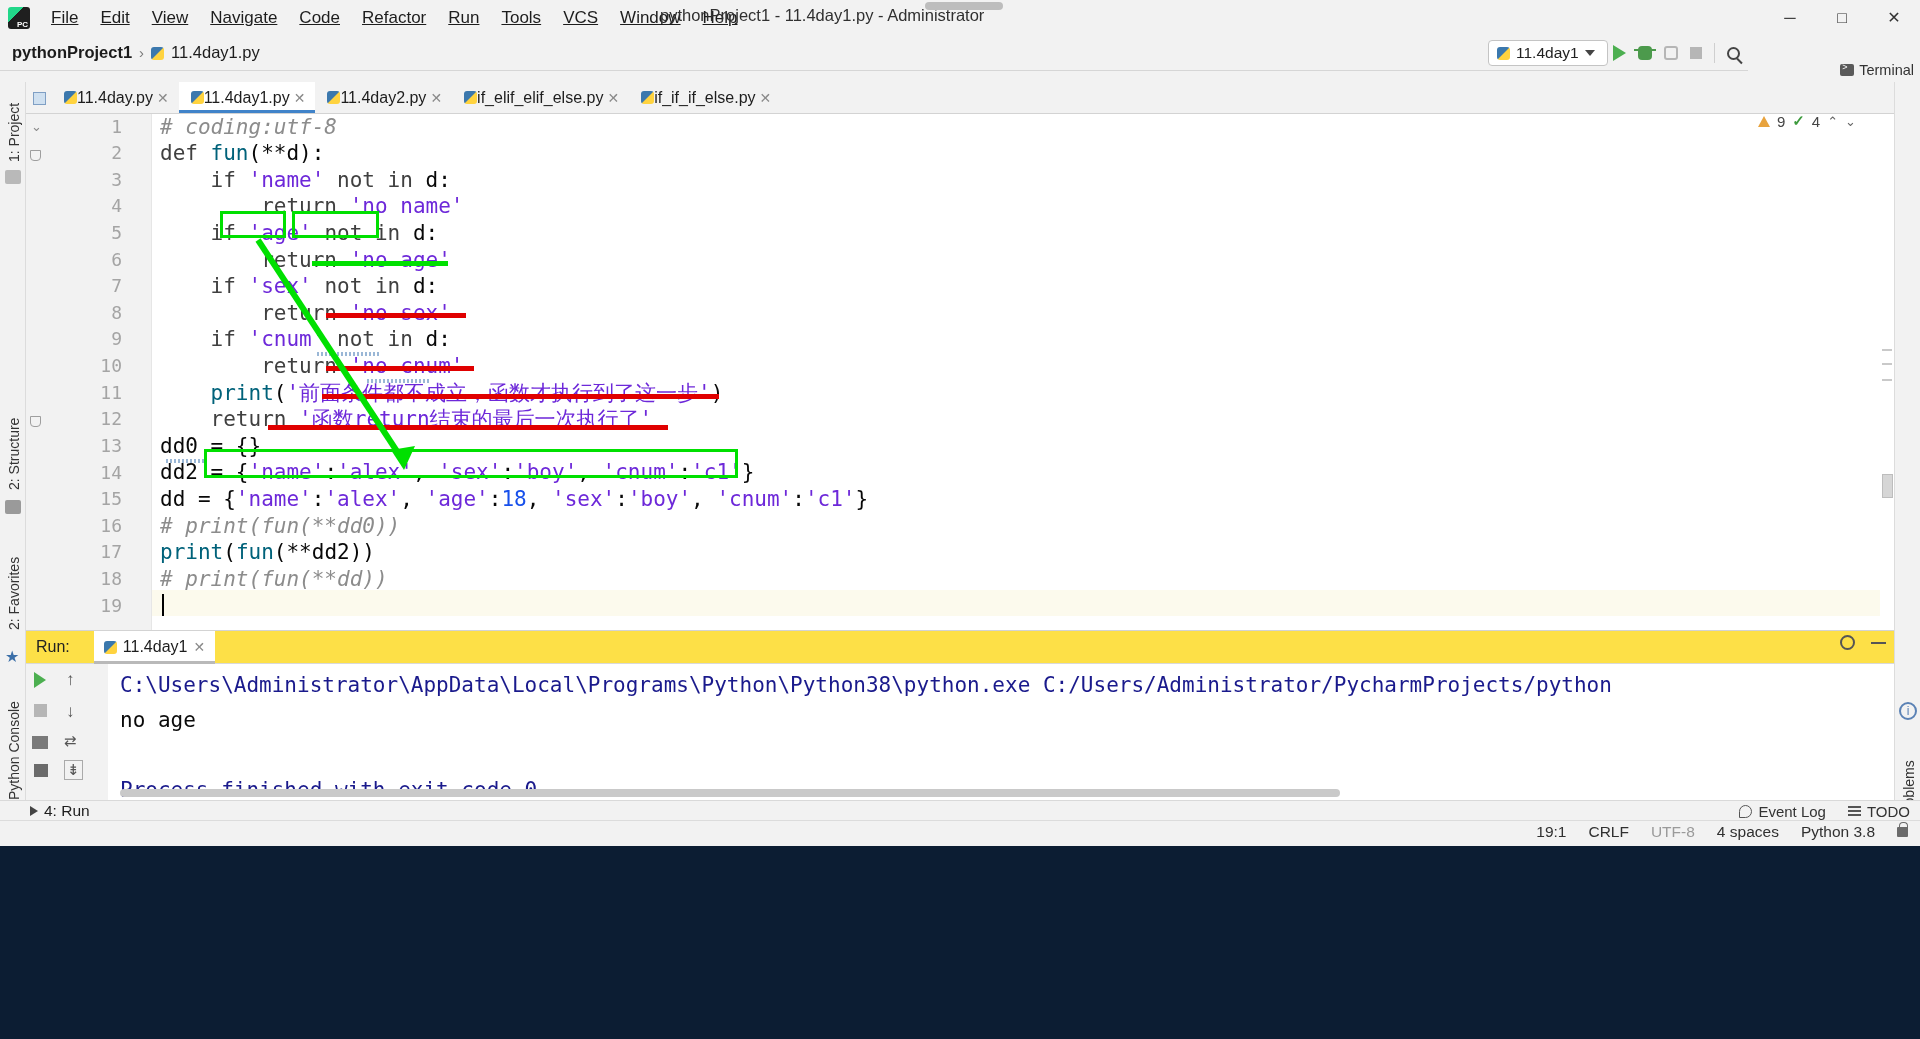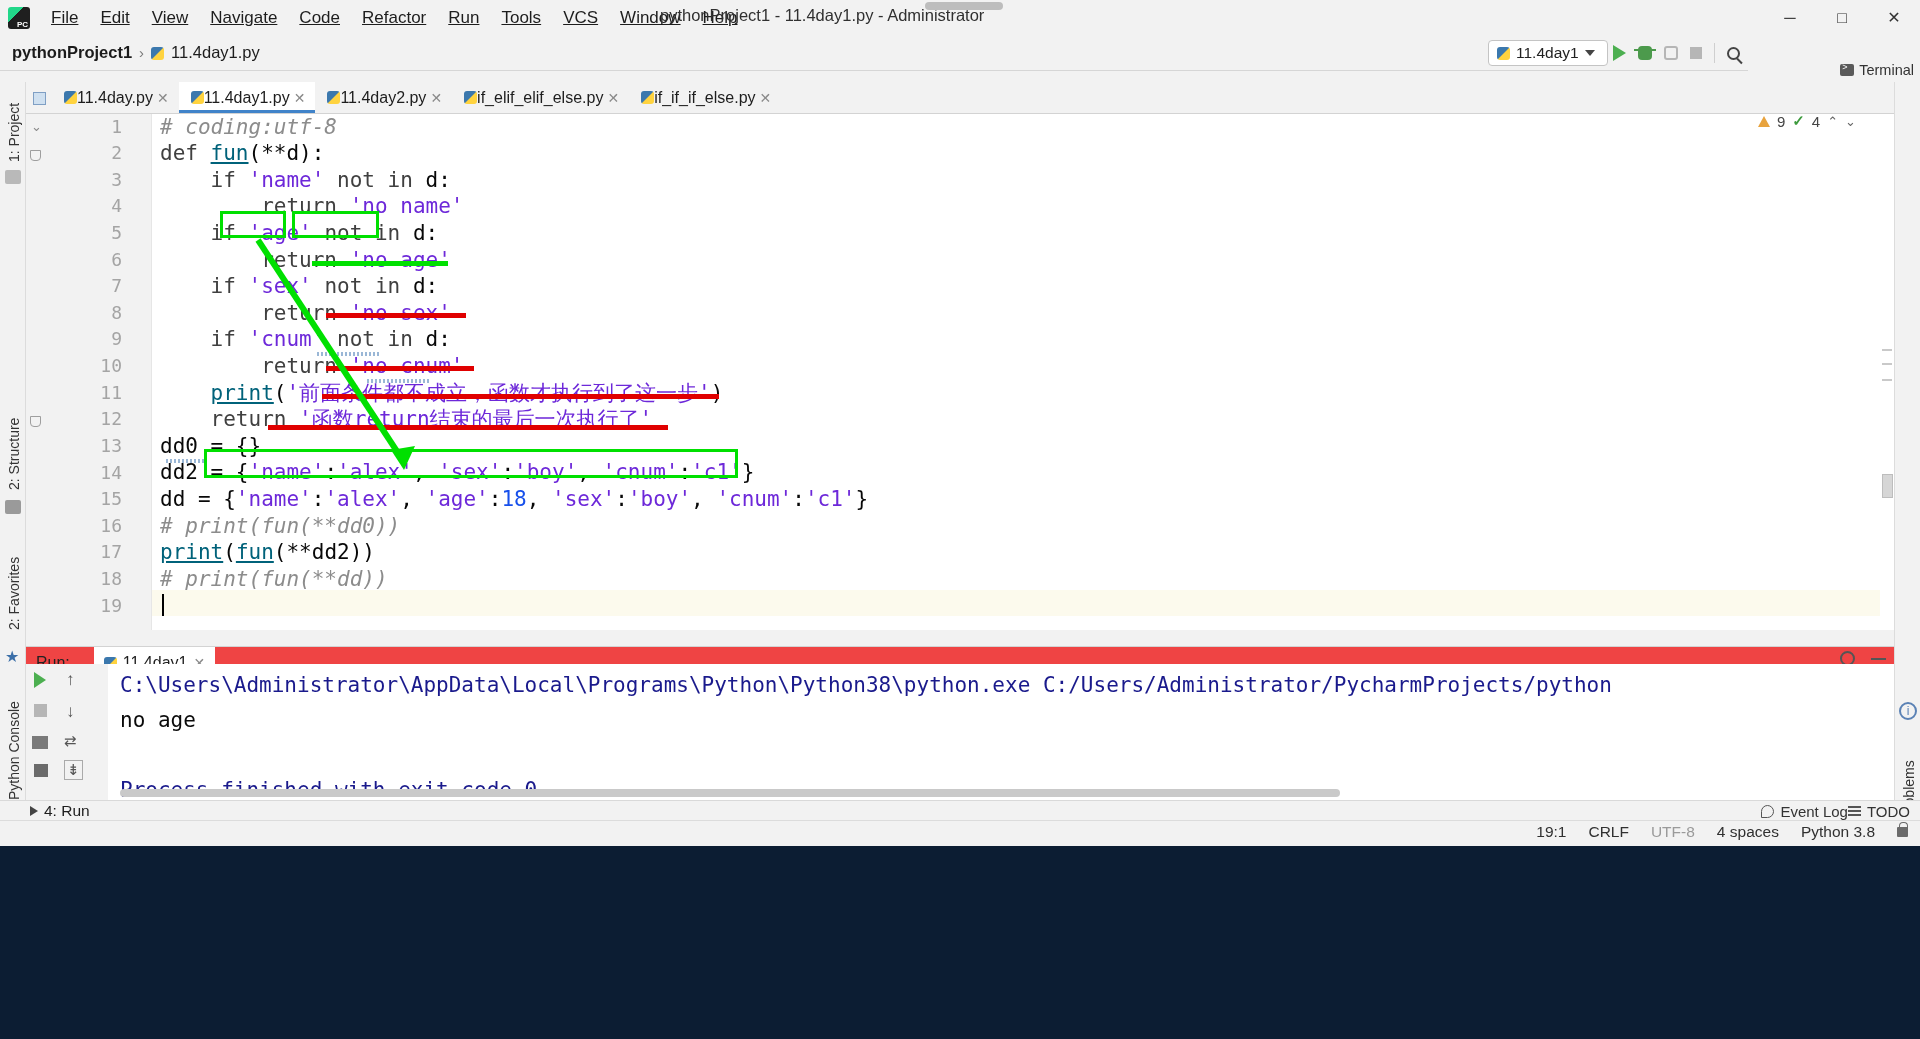--- a/index.html
+++ b/index.html
@@ -89,7 +89,7 @@
   .str  { color:#6d28d9; }
   .num  { color:#1750eb; }
   .cmt  { color:#8c8c8c; font-style:italic; }
-  .fn   { color:#00627a;text-decoration:underline; }
+  .fn   { color:#00627a; }
   .pl   { color:#080808; }
   .row-hl { position:absolute; left:0; right:0; height:26px; background:#fcfaed; }
   .fold-tri { position:absolute; width:11px; height:11px; }

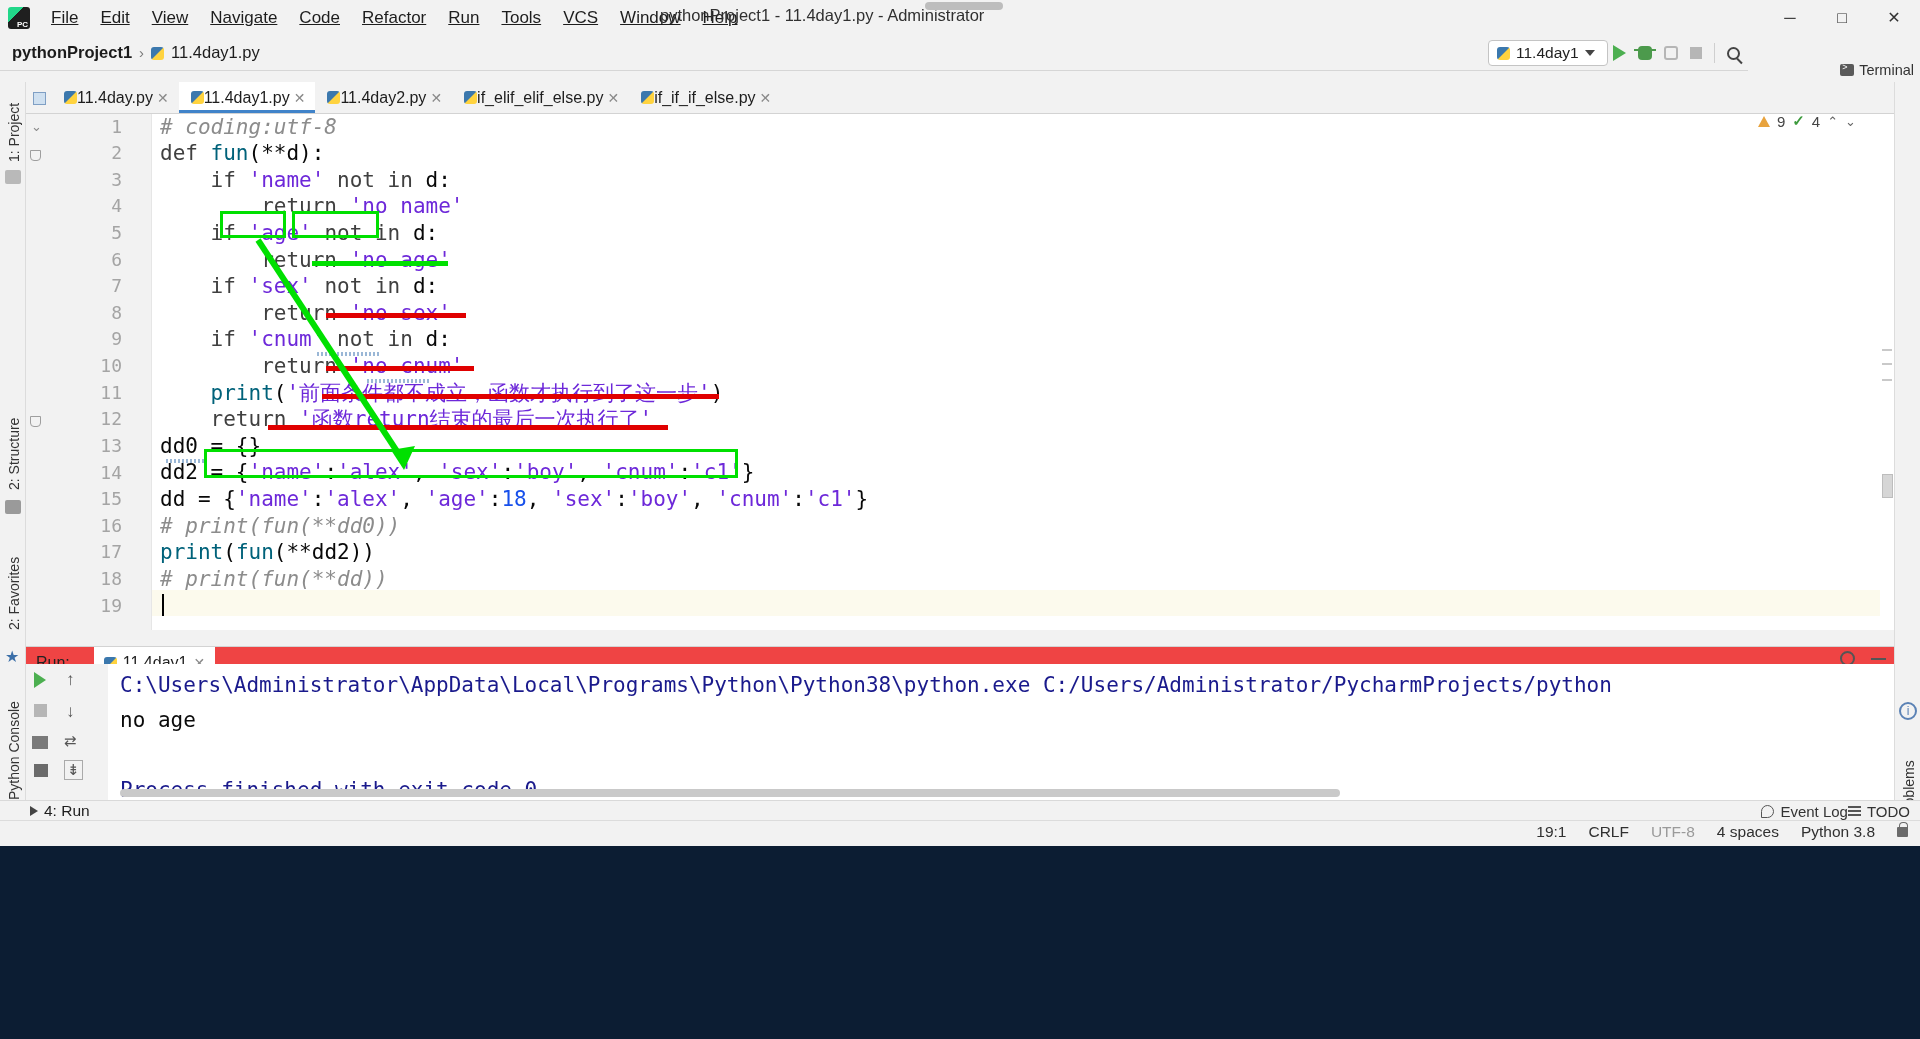--- a/index.html
+++ b/index.html
@@ -114,7 +114,7 @@
 
   
   .runpanel { position:absolute; left:26px; top:630px; width:1868px; height:170px; }
-  .runhead { position:absolute; left:0; top:16px; width:1868px; height:34px; background:#ef4444;
+  .runhead { position:absolute; left:0; top:0; width:1868px; height:34px; background:#fde047;
              border-top:1px solid #d3d3d3; border-bottom:1px solid #d9d9d9; display:flex; align-items:center;}
   .runhead .rlabel { margin-left:10px; font-size:16px; color:#222; }
   .runtab { margin-left:24px; height:33px; display:flex; align-items:center; gap:6px; padding:0 10px;

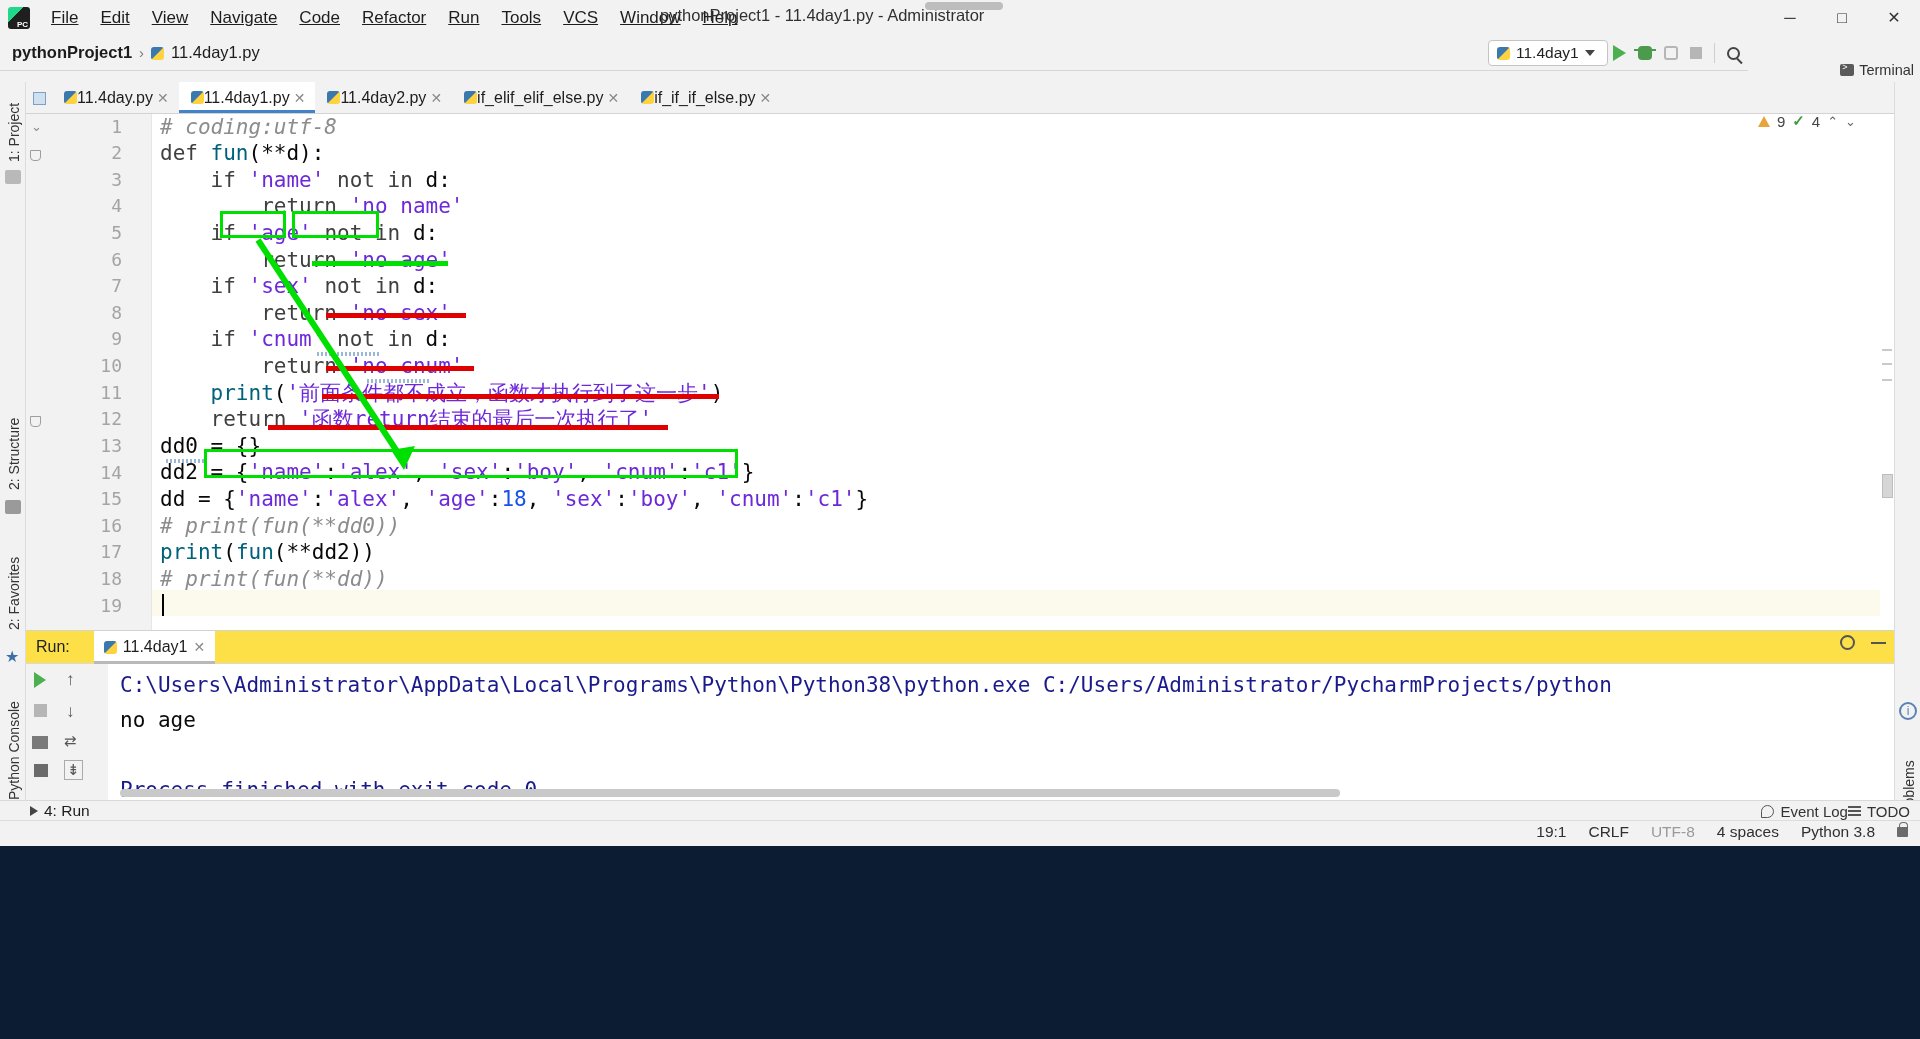--- a/index.html
+++ b/index.html
@@ -136,7 +136,7 @@
                border-top:1px solid #d9d9d9; }
   .runbtn-bottom { position:absolute; left:30px; top:802px; display:flex; align-items:center; gap:6px; font-size:15.5px;}
   .tri-sm { width:0;height:0;border-left:8px solid #444;border-top:5px solid transparent;border-bottom:5px solid transparent;}
-  .right-status { position:absolute; right:10px; top:803px; display:flex; align-items:center; font-size:15px; color:#333;}
+  .right-status { position:absolute; right:10px; top:803px; display:flex; align-items:center; gap:22px; font-size:15px; color:#333;}
   .ev-ic { width:13px;height:13px;border:1.6px solid #555;border-radius:50% 50% 50% 0;}
   .todo-ic { width:13px;height:11px;background:repeating-linear-gradient(#555 0 2px,transparent 2px 4px);}
 

